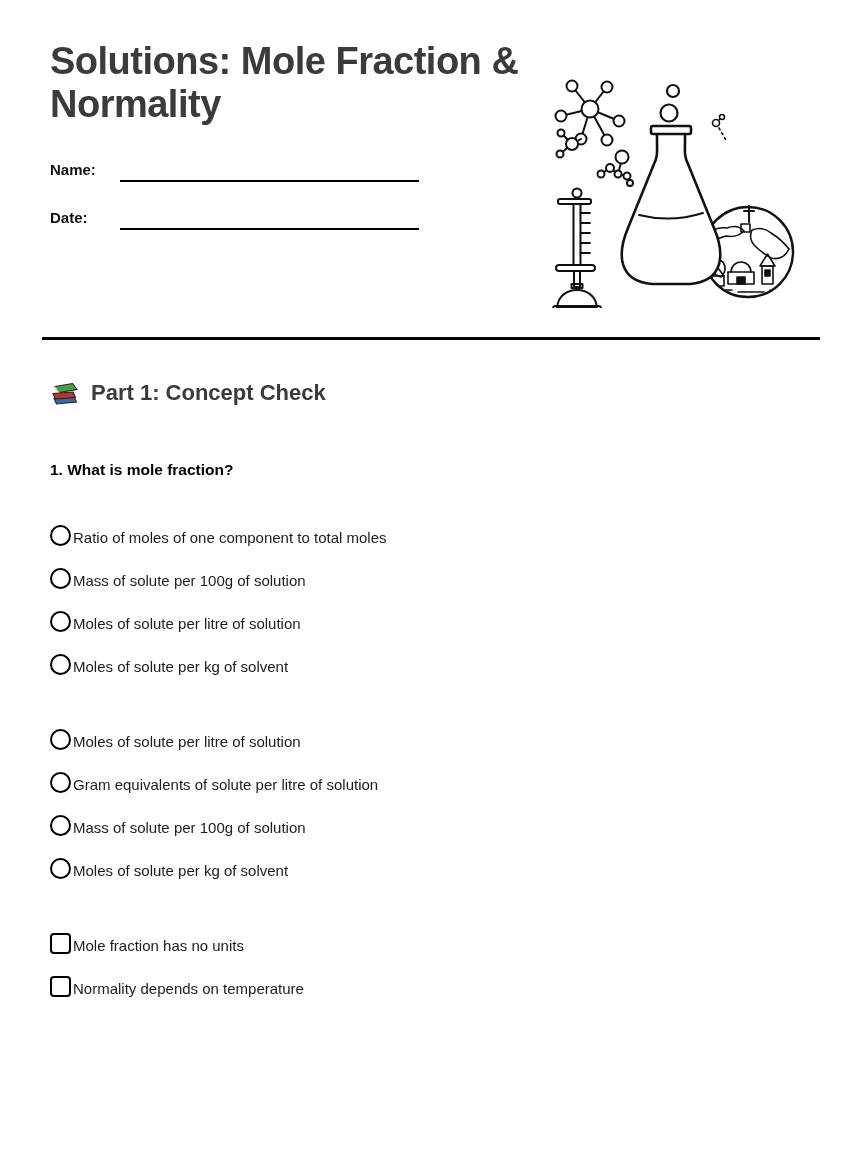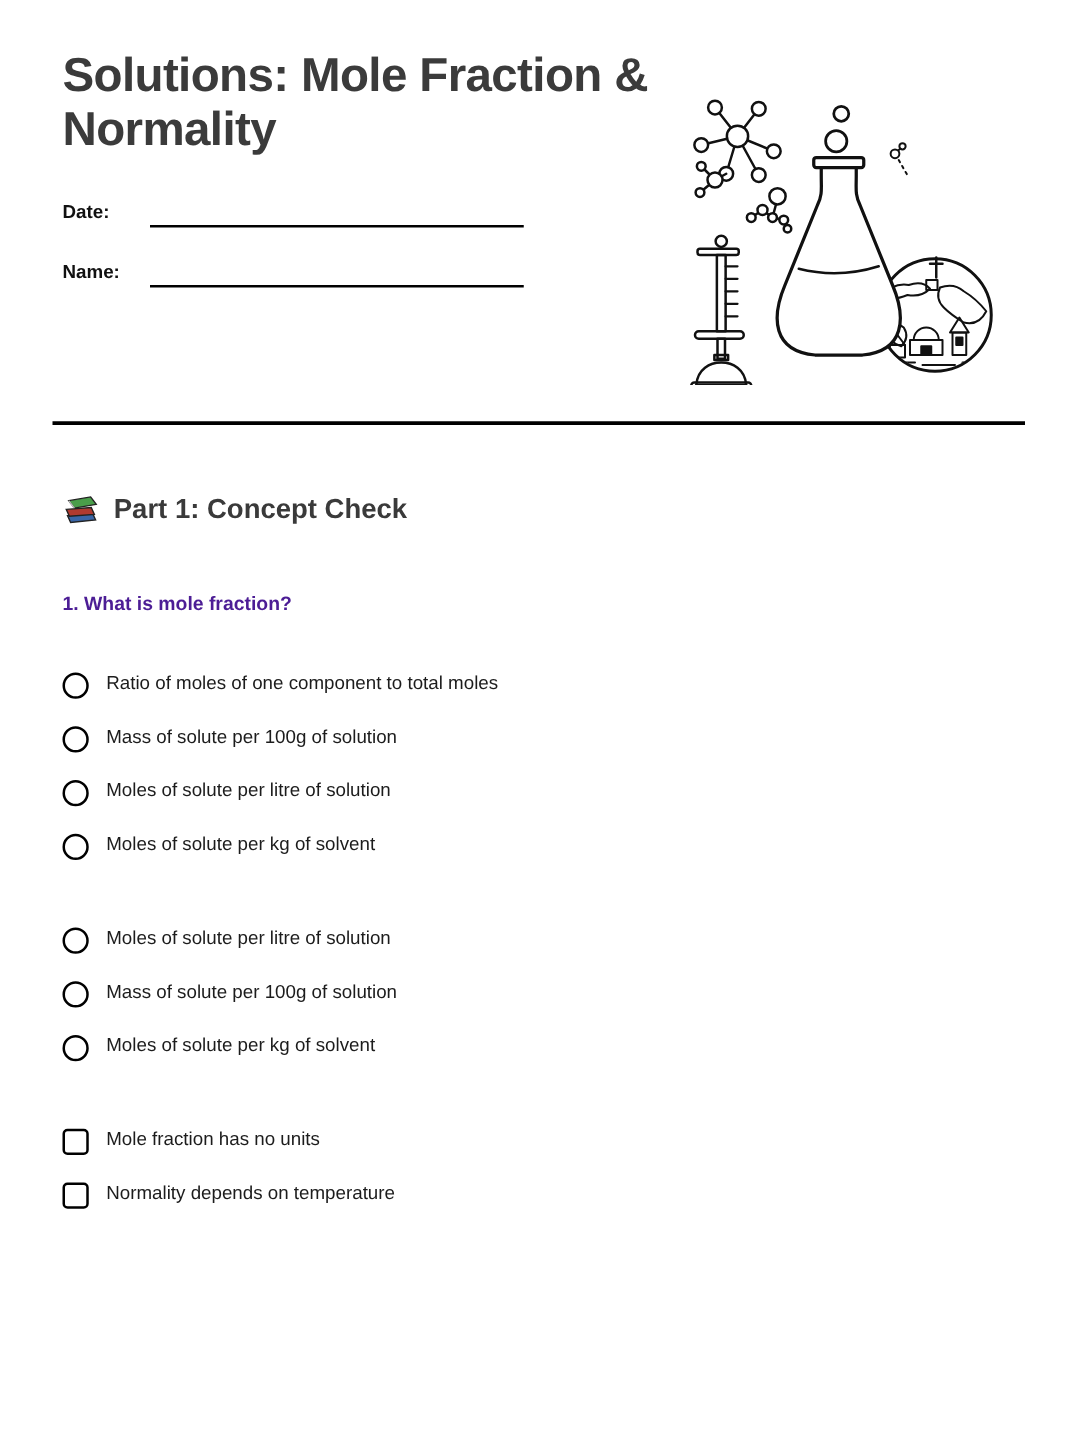--- a/index.html
+++ b/index.html
@@ -153,12 +153,12 @@
     <h1 class="title">Solutions: Mole Fraction &amp; Normality</h1>
 
     <div class="field-row">
+      <span class="field-label">Name:</span>
+      <span class="write-line"></span>
+    </div>
+
+    <div class="field-row">
       <span class="field-label">Date:</span>
-      <span class="write-line"></span>
-    </div>
-
-    <div class="field-row">
-      <span class="field-label">Name:</span>
       <span class="write-line"></span>
     </div>
 

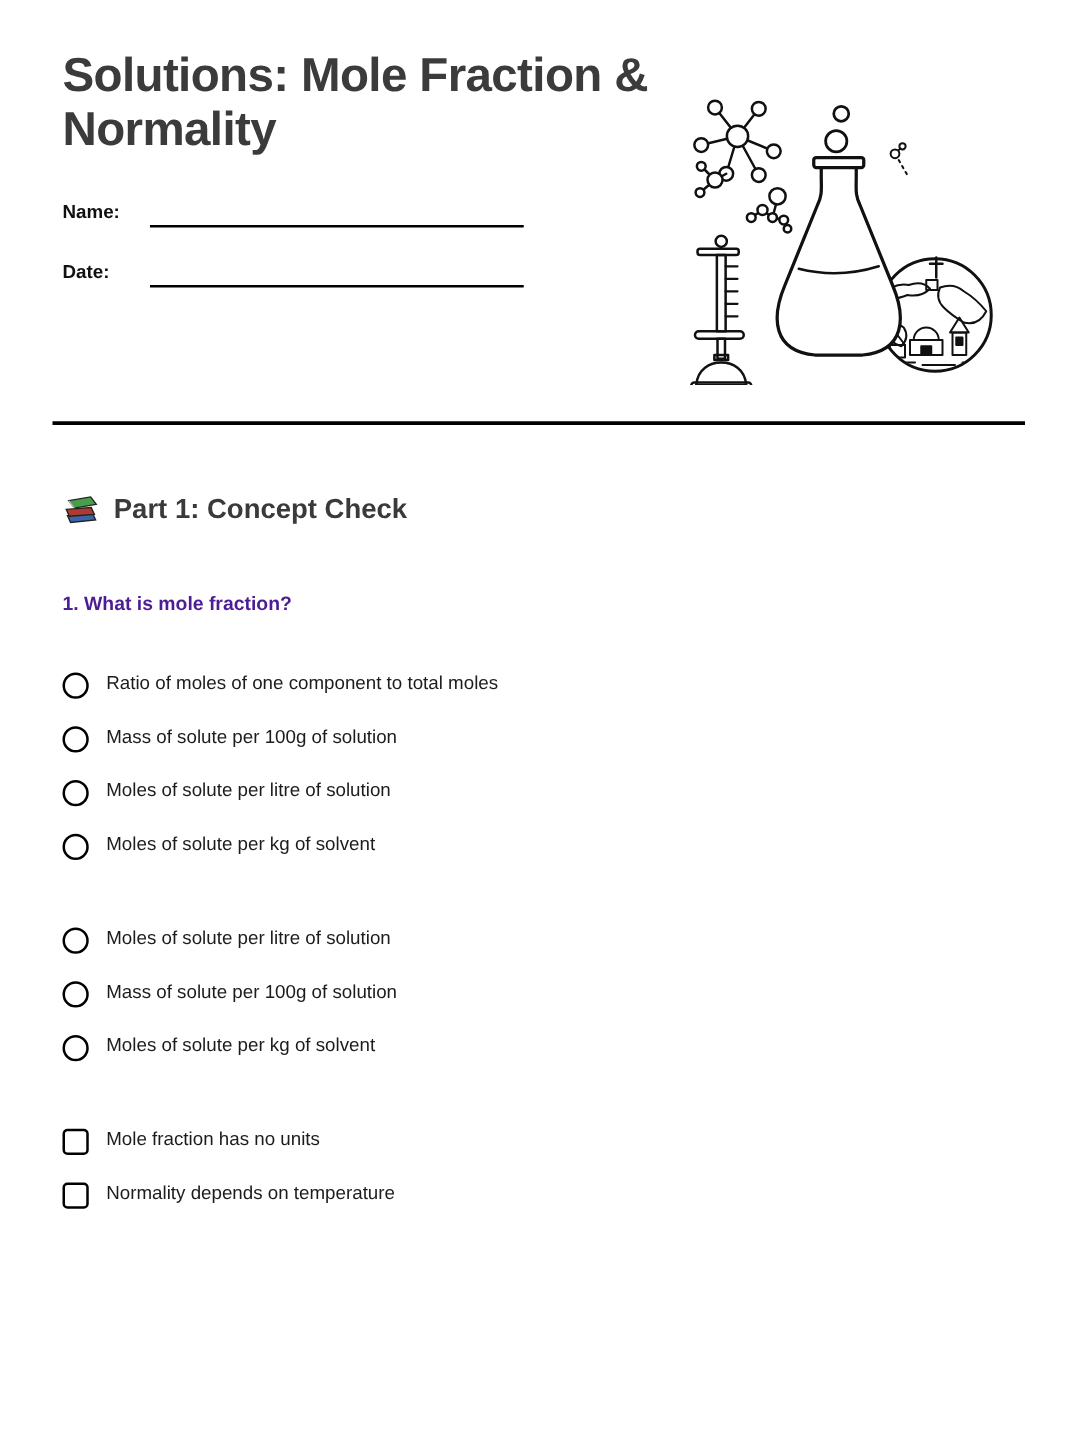--- a/index.html
+++ b/index.html
@@ -39,7 +39,7 @@
     margin:111px 0 0 -8px;width:778px;height:3px;background:#000;
   }
   .section-header{
-    margin-top:52px;display:flex;align-items:center;gap:11px;
+    margin-top:38px;display:flex;align-items:center;gap:11px;
     height:30px;
   }
   .section-title{

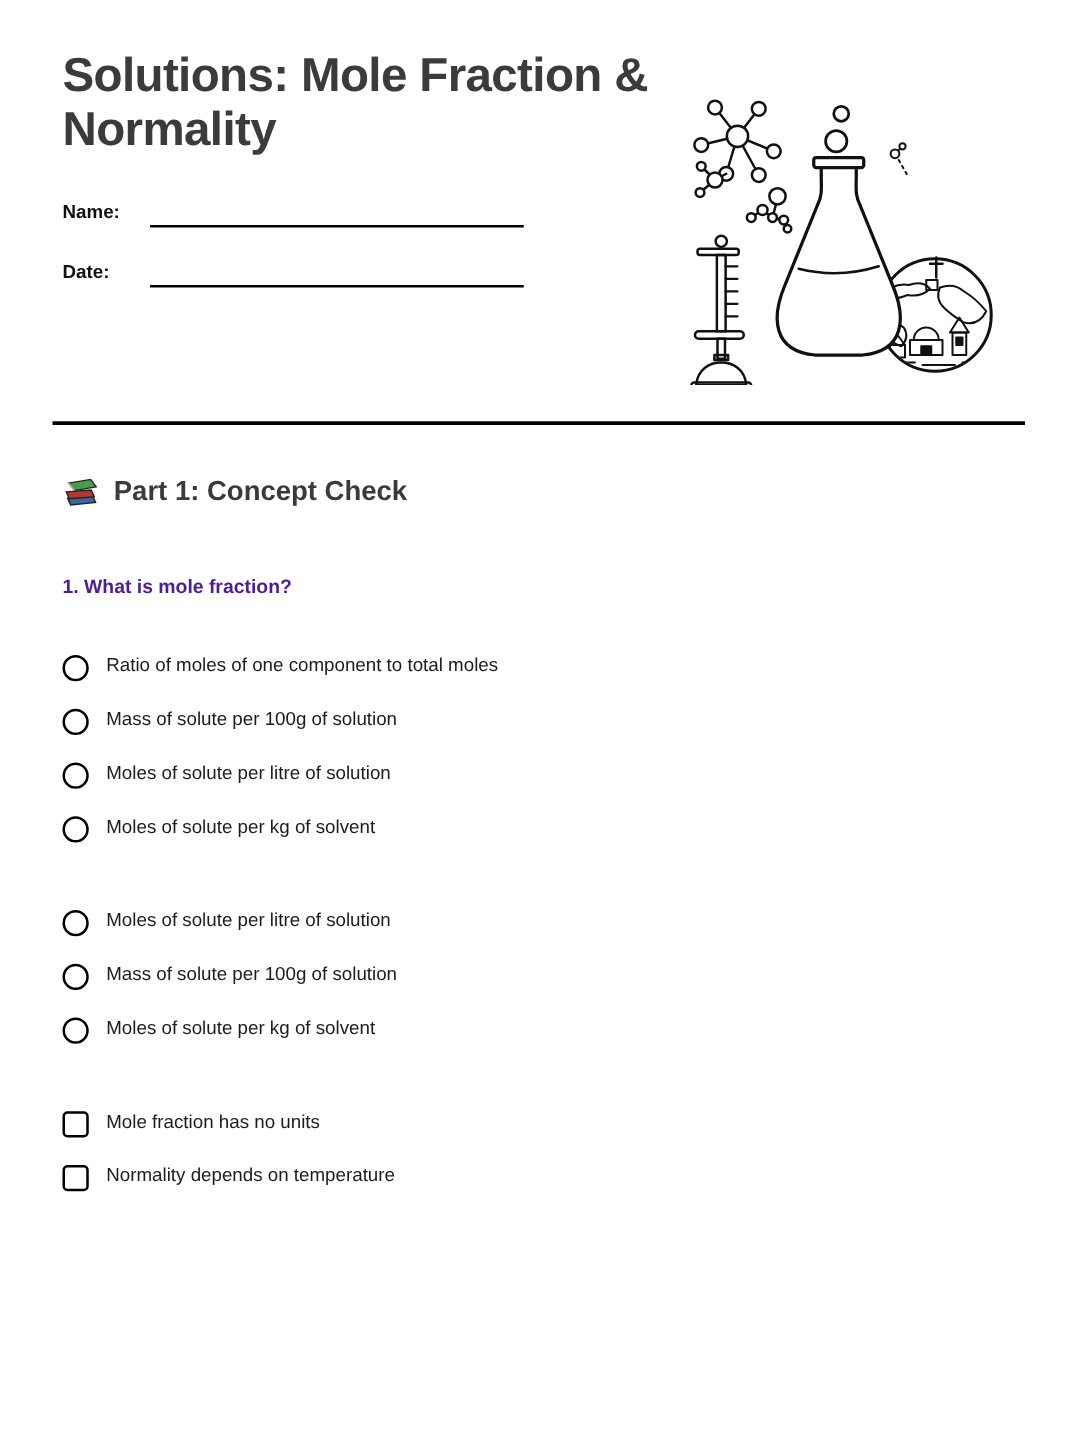--- a/index.html
+++ b/index.html
@@ -48,7 +48,7 @@
   .question{margin-top:53px;}
   .question:first-of-type{margin-top:27px;}
   .question-text{
-    font-size:15.5px;font-weight:700;color:#4c1d95;line-height:1.2;
+    font-size:15.5px;font-weight:700;color:#000000;line-height:1.2;
   }
   .options{margin-top:45px;}
   .option-row{

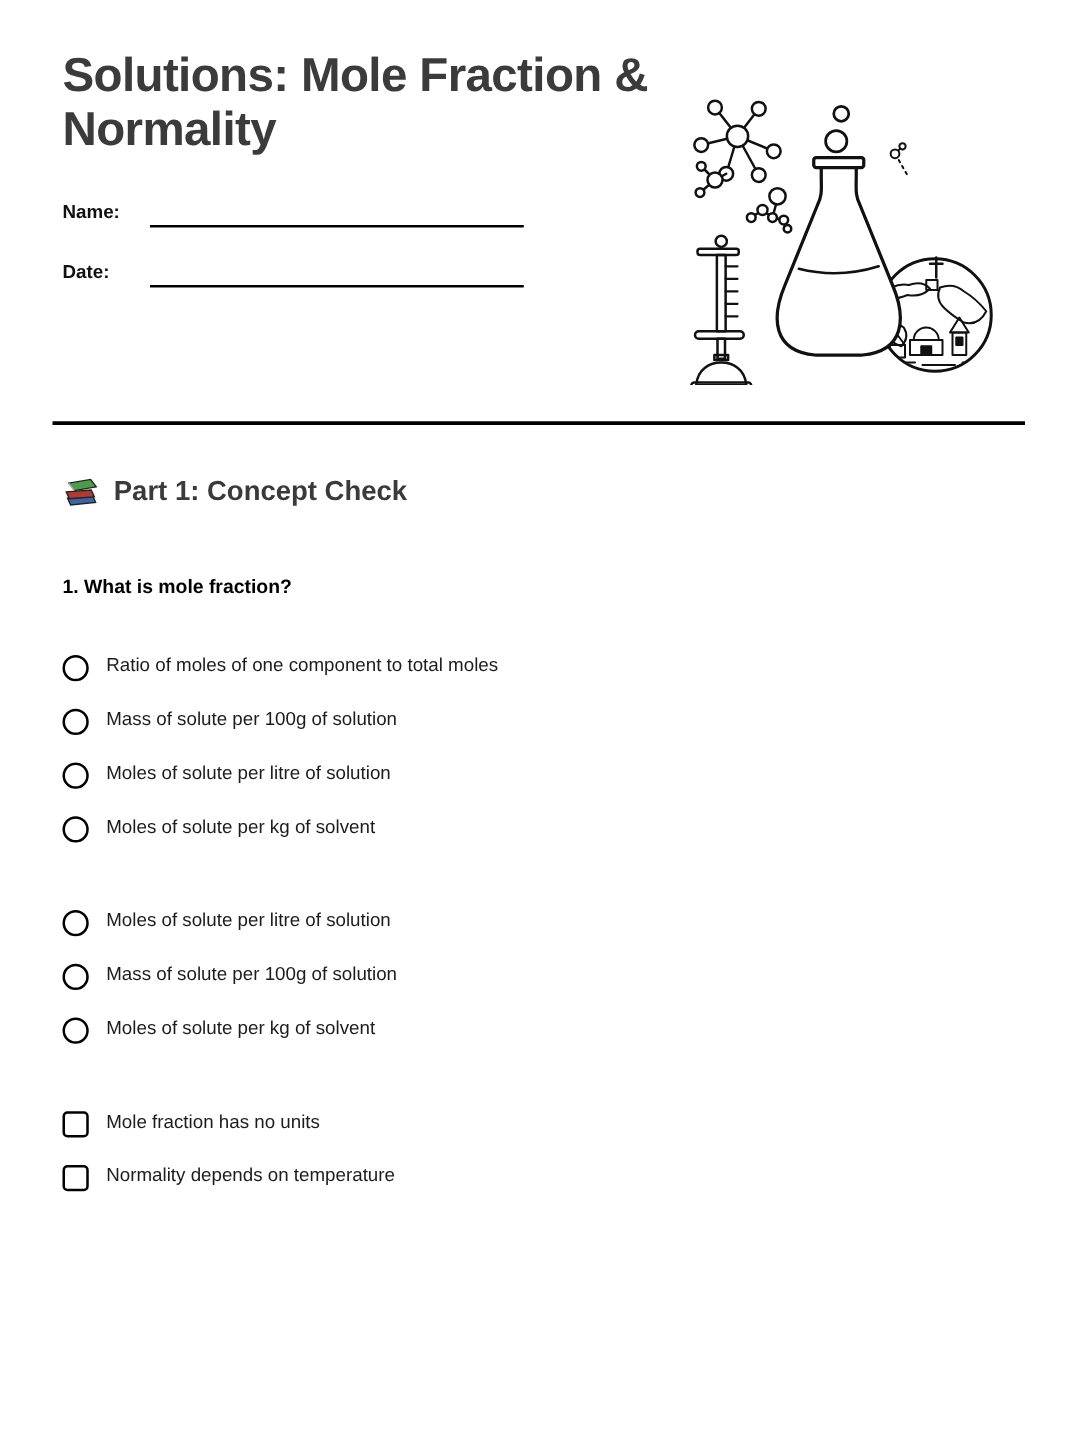--- a/index.html
+++ b/index.html
@@ -52,7 +52,7 @@
   }
   .options{margin-top:45px;}
   .option-row{
-    display:flex;align-items:flex-start;gap:14px;
+    display:flex;align-items:flex-end;gap:2px;
     height:22px;margin-bottom:21px;
   }
   .option-row:last-child{margin-bottom:0;}

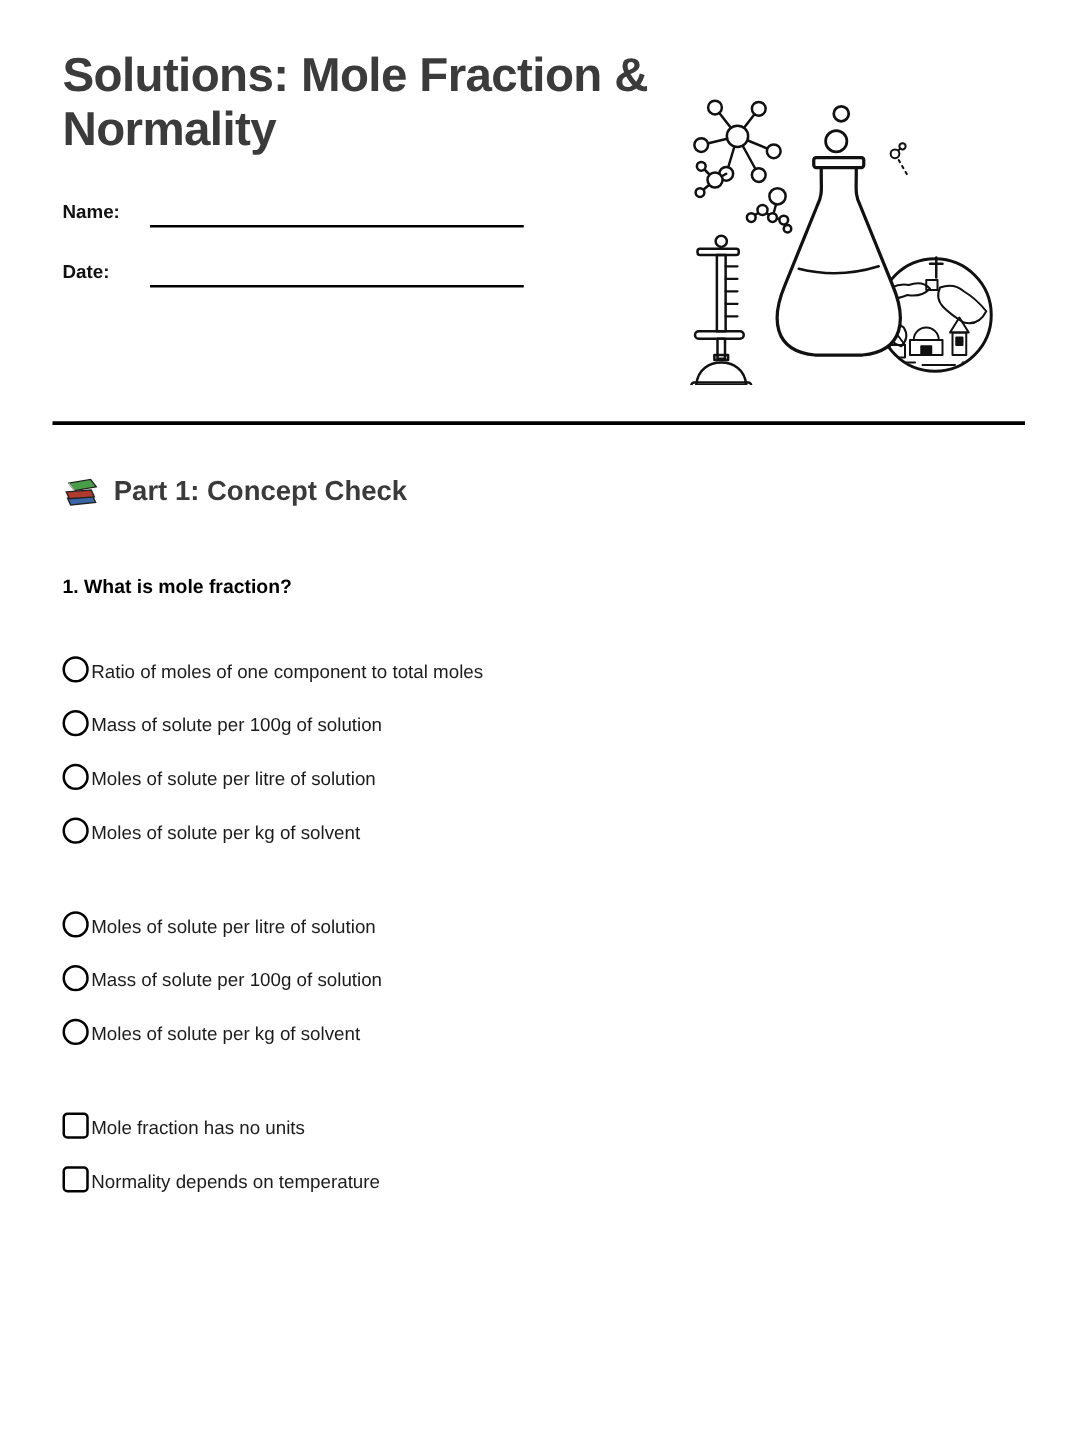--- a/index.html
+++ b/index.html
@@ -204,6 +204,10 @@
         </div>
         <div class="option-row">
           <span class="radio"></span>
+          <span class="option-label">Gram equivalents of solute per litre of solution</span>
+        </div>
+        <div class="option-row">
+          <span class="radio"></span>
           <span class="option-label">Mass of solute per 100g of solution</span>
         </div>
         <div class="option-row">

